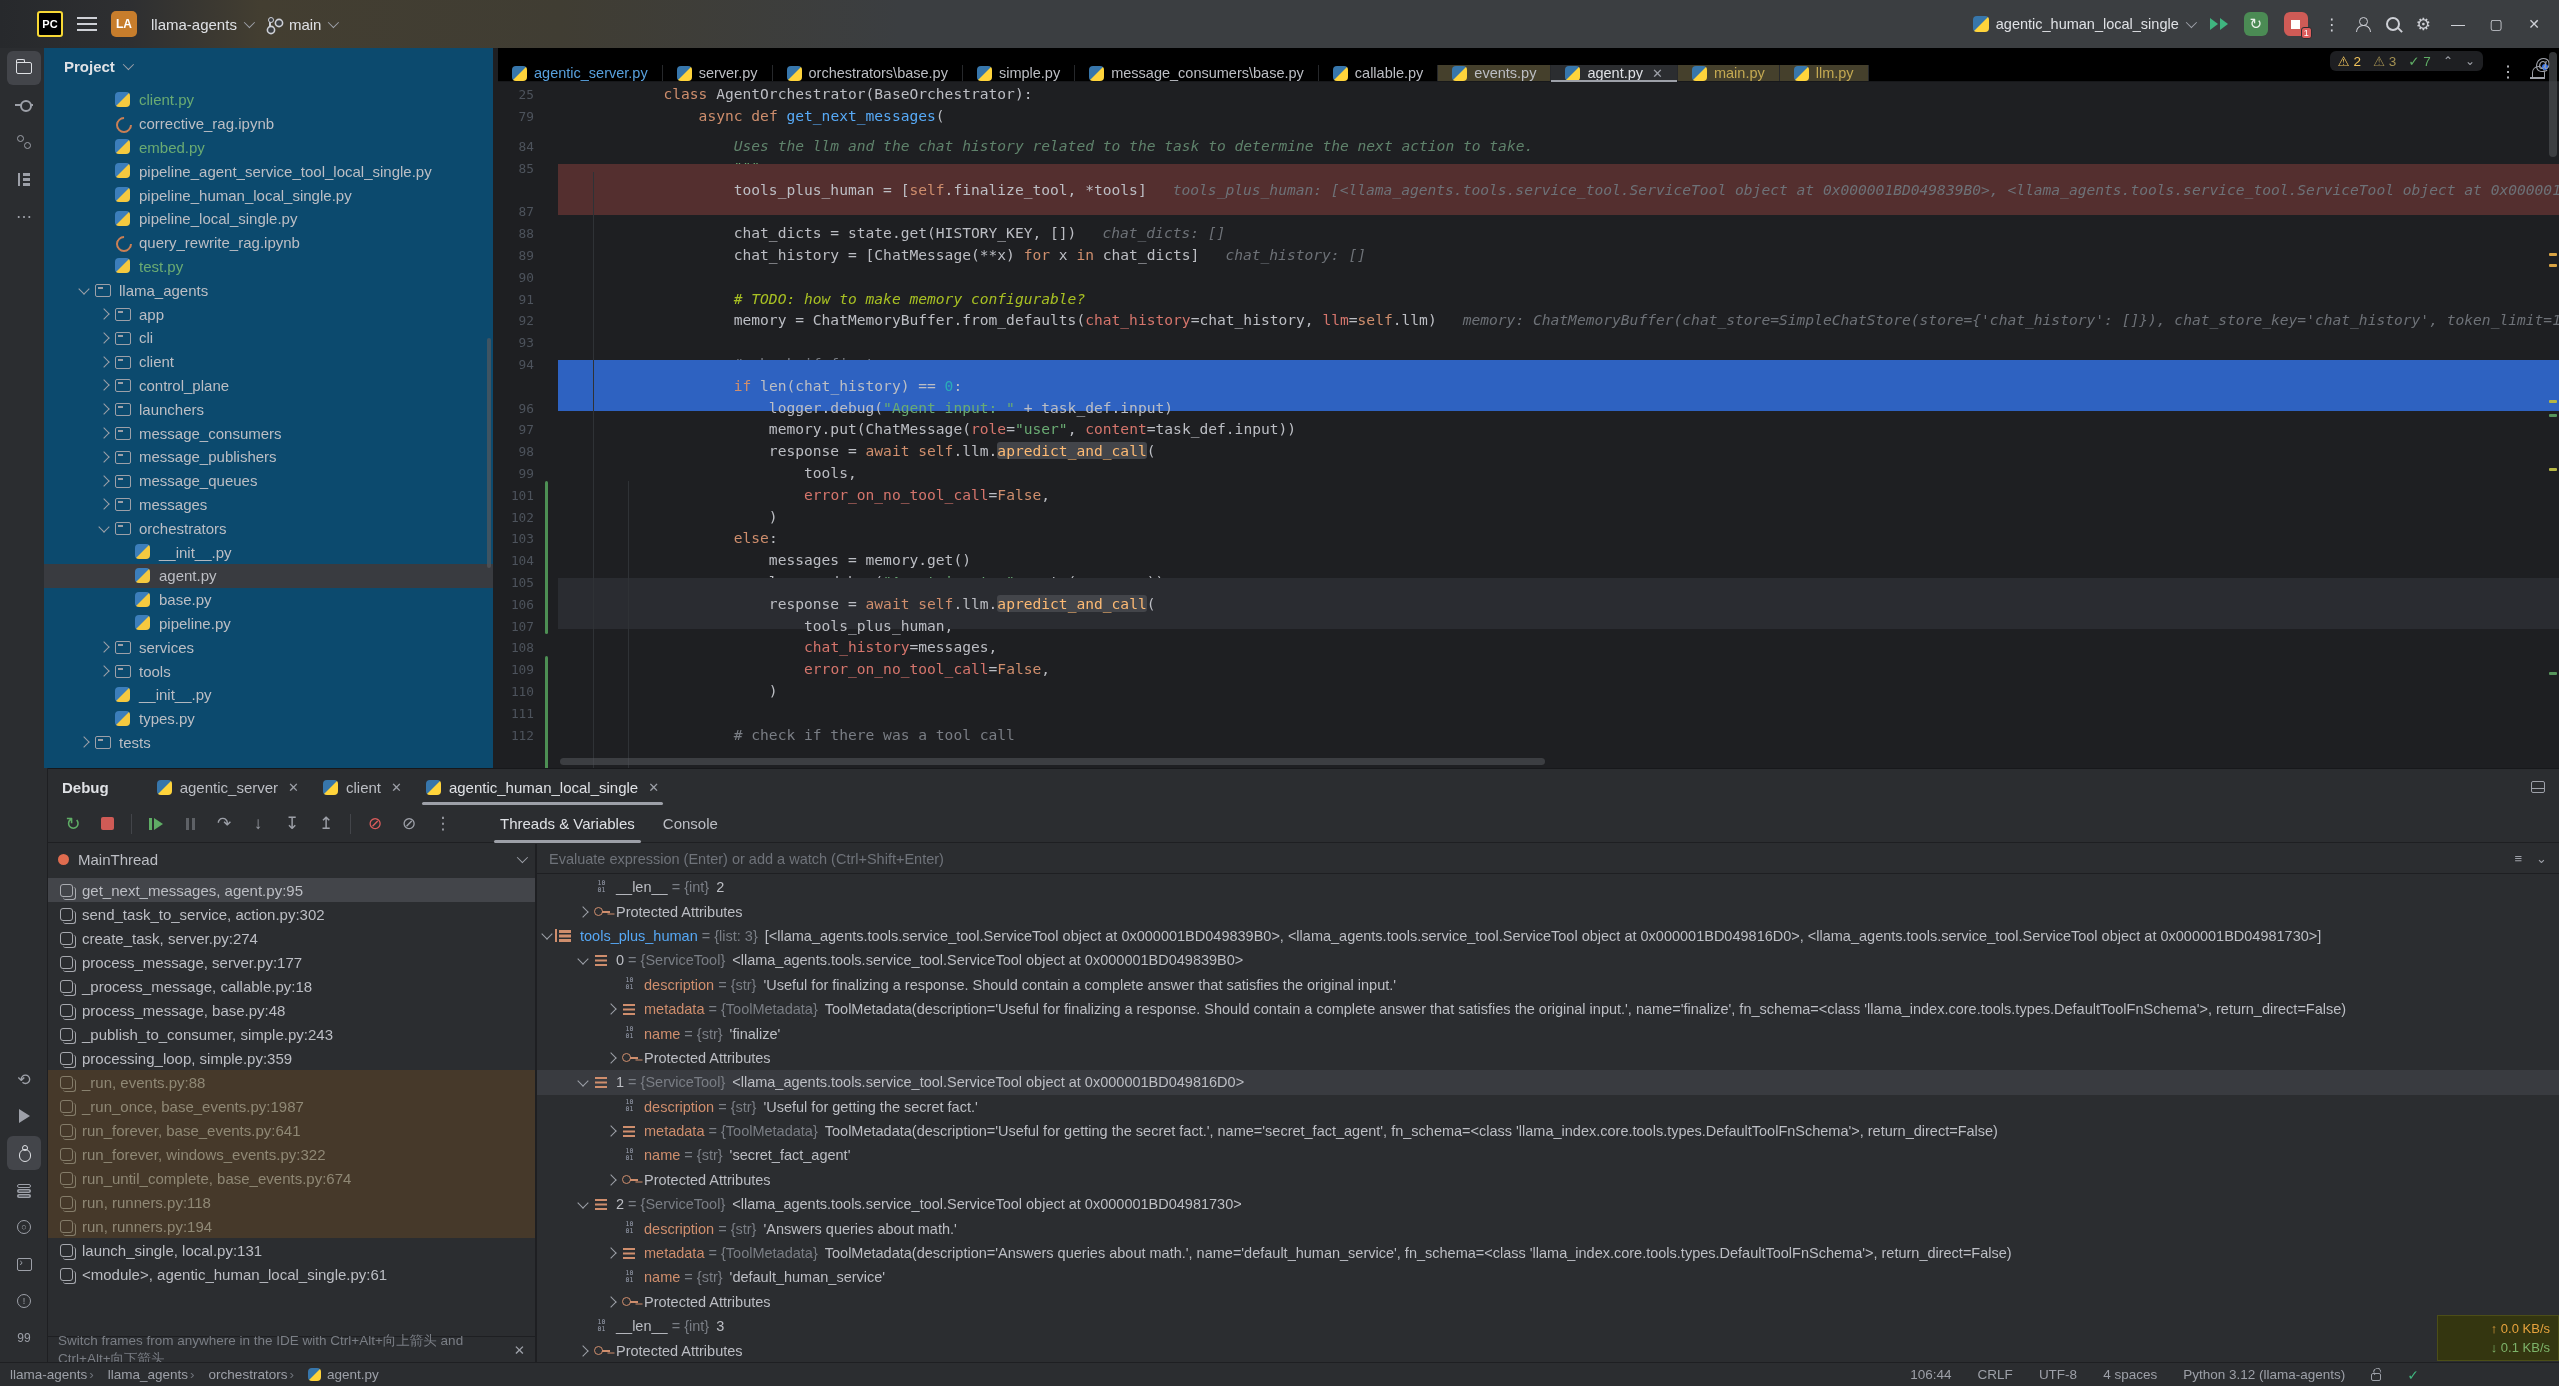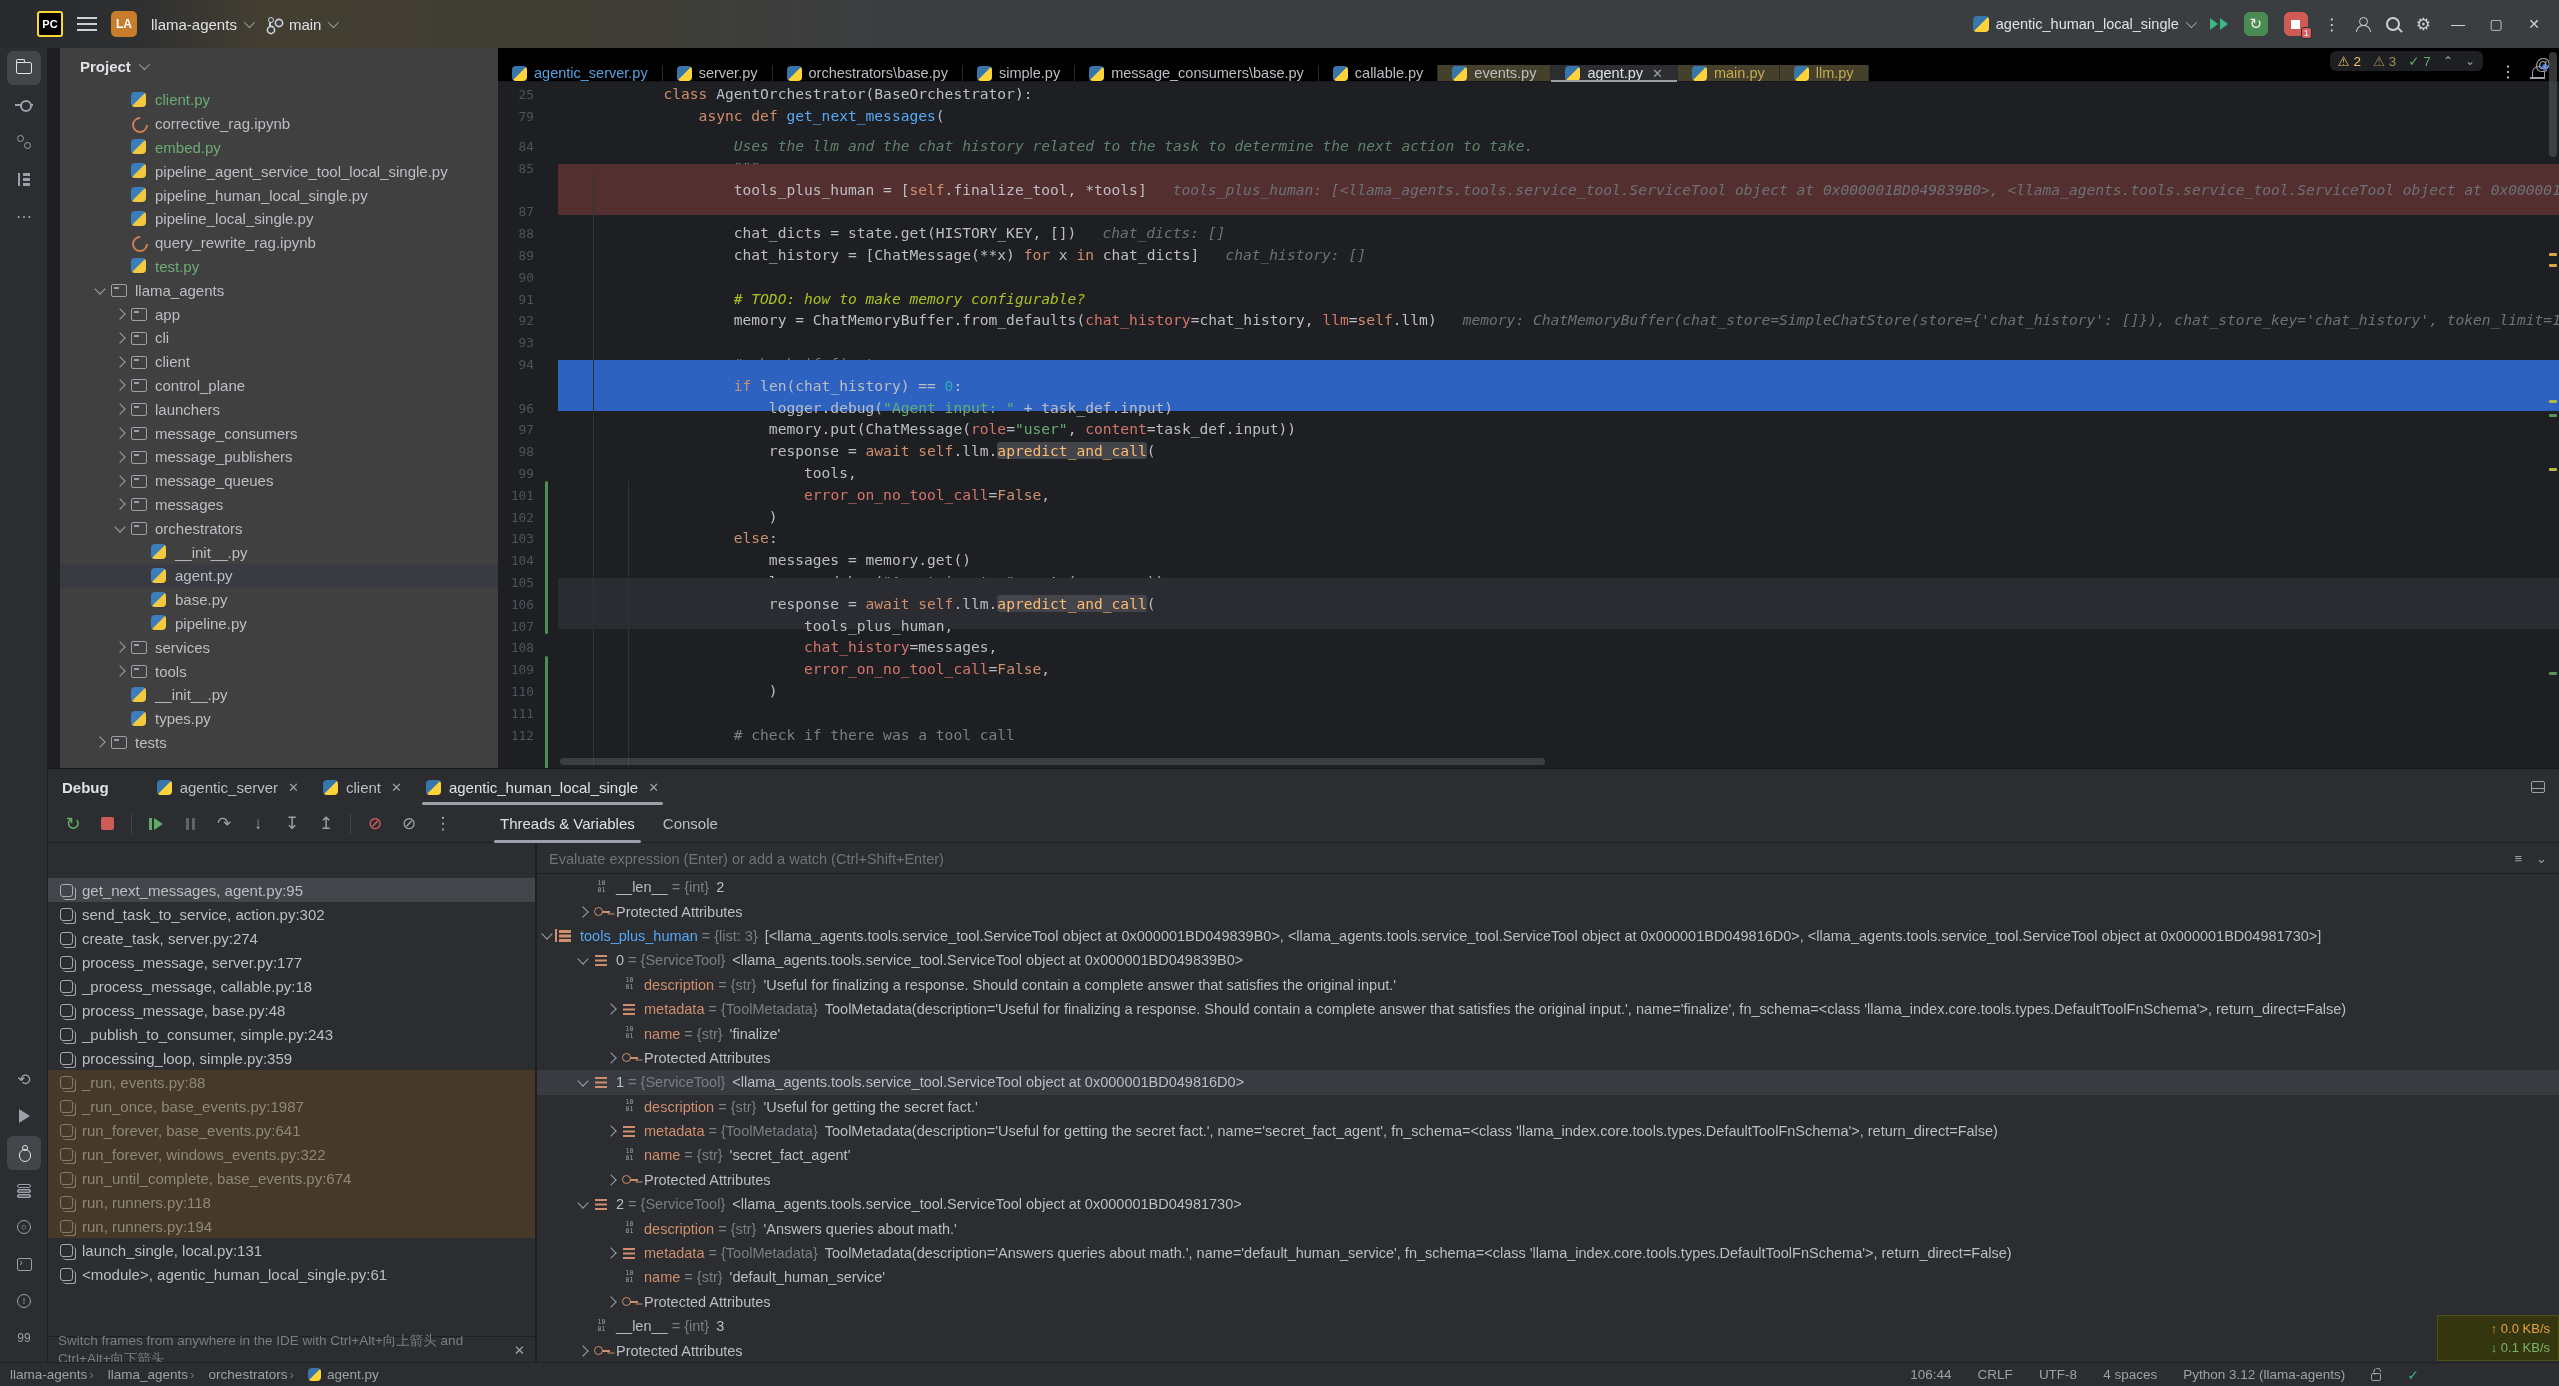--- a/index.html
+++ b/index.html
@@ -80,7 +80,7 @@
     display:flex; align-items:center; justify-content:center; }
 
   
-  #project { position:absolute; left:60px; top:48px; width:450px; height:720px; background:#404040;
+  #project { position:absolute; left:44px; top:48px; width:450px; height:720px; background:#0c4a6e;
     border-right:1px solid #1e1f22; }
   .phead { height:36px; display:flex; align-items:center; gap:8px; padding-left:20px; font-size:15px; font-weight:bold; color:#dfe1e5; }
   .ptree { position:absolute; top:40px; left:0; right:0; bottom:0; overflow:hidden; }

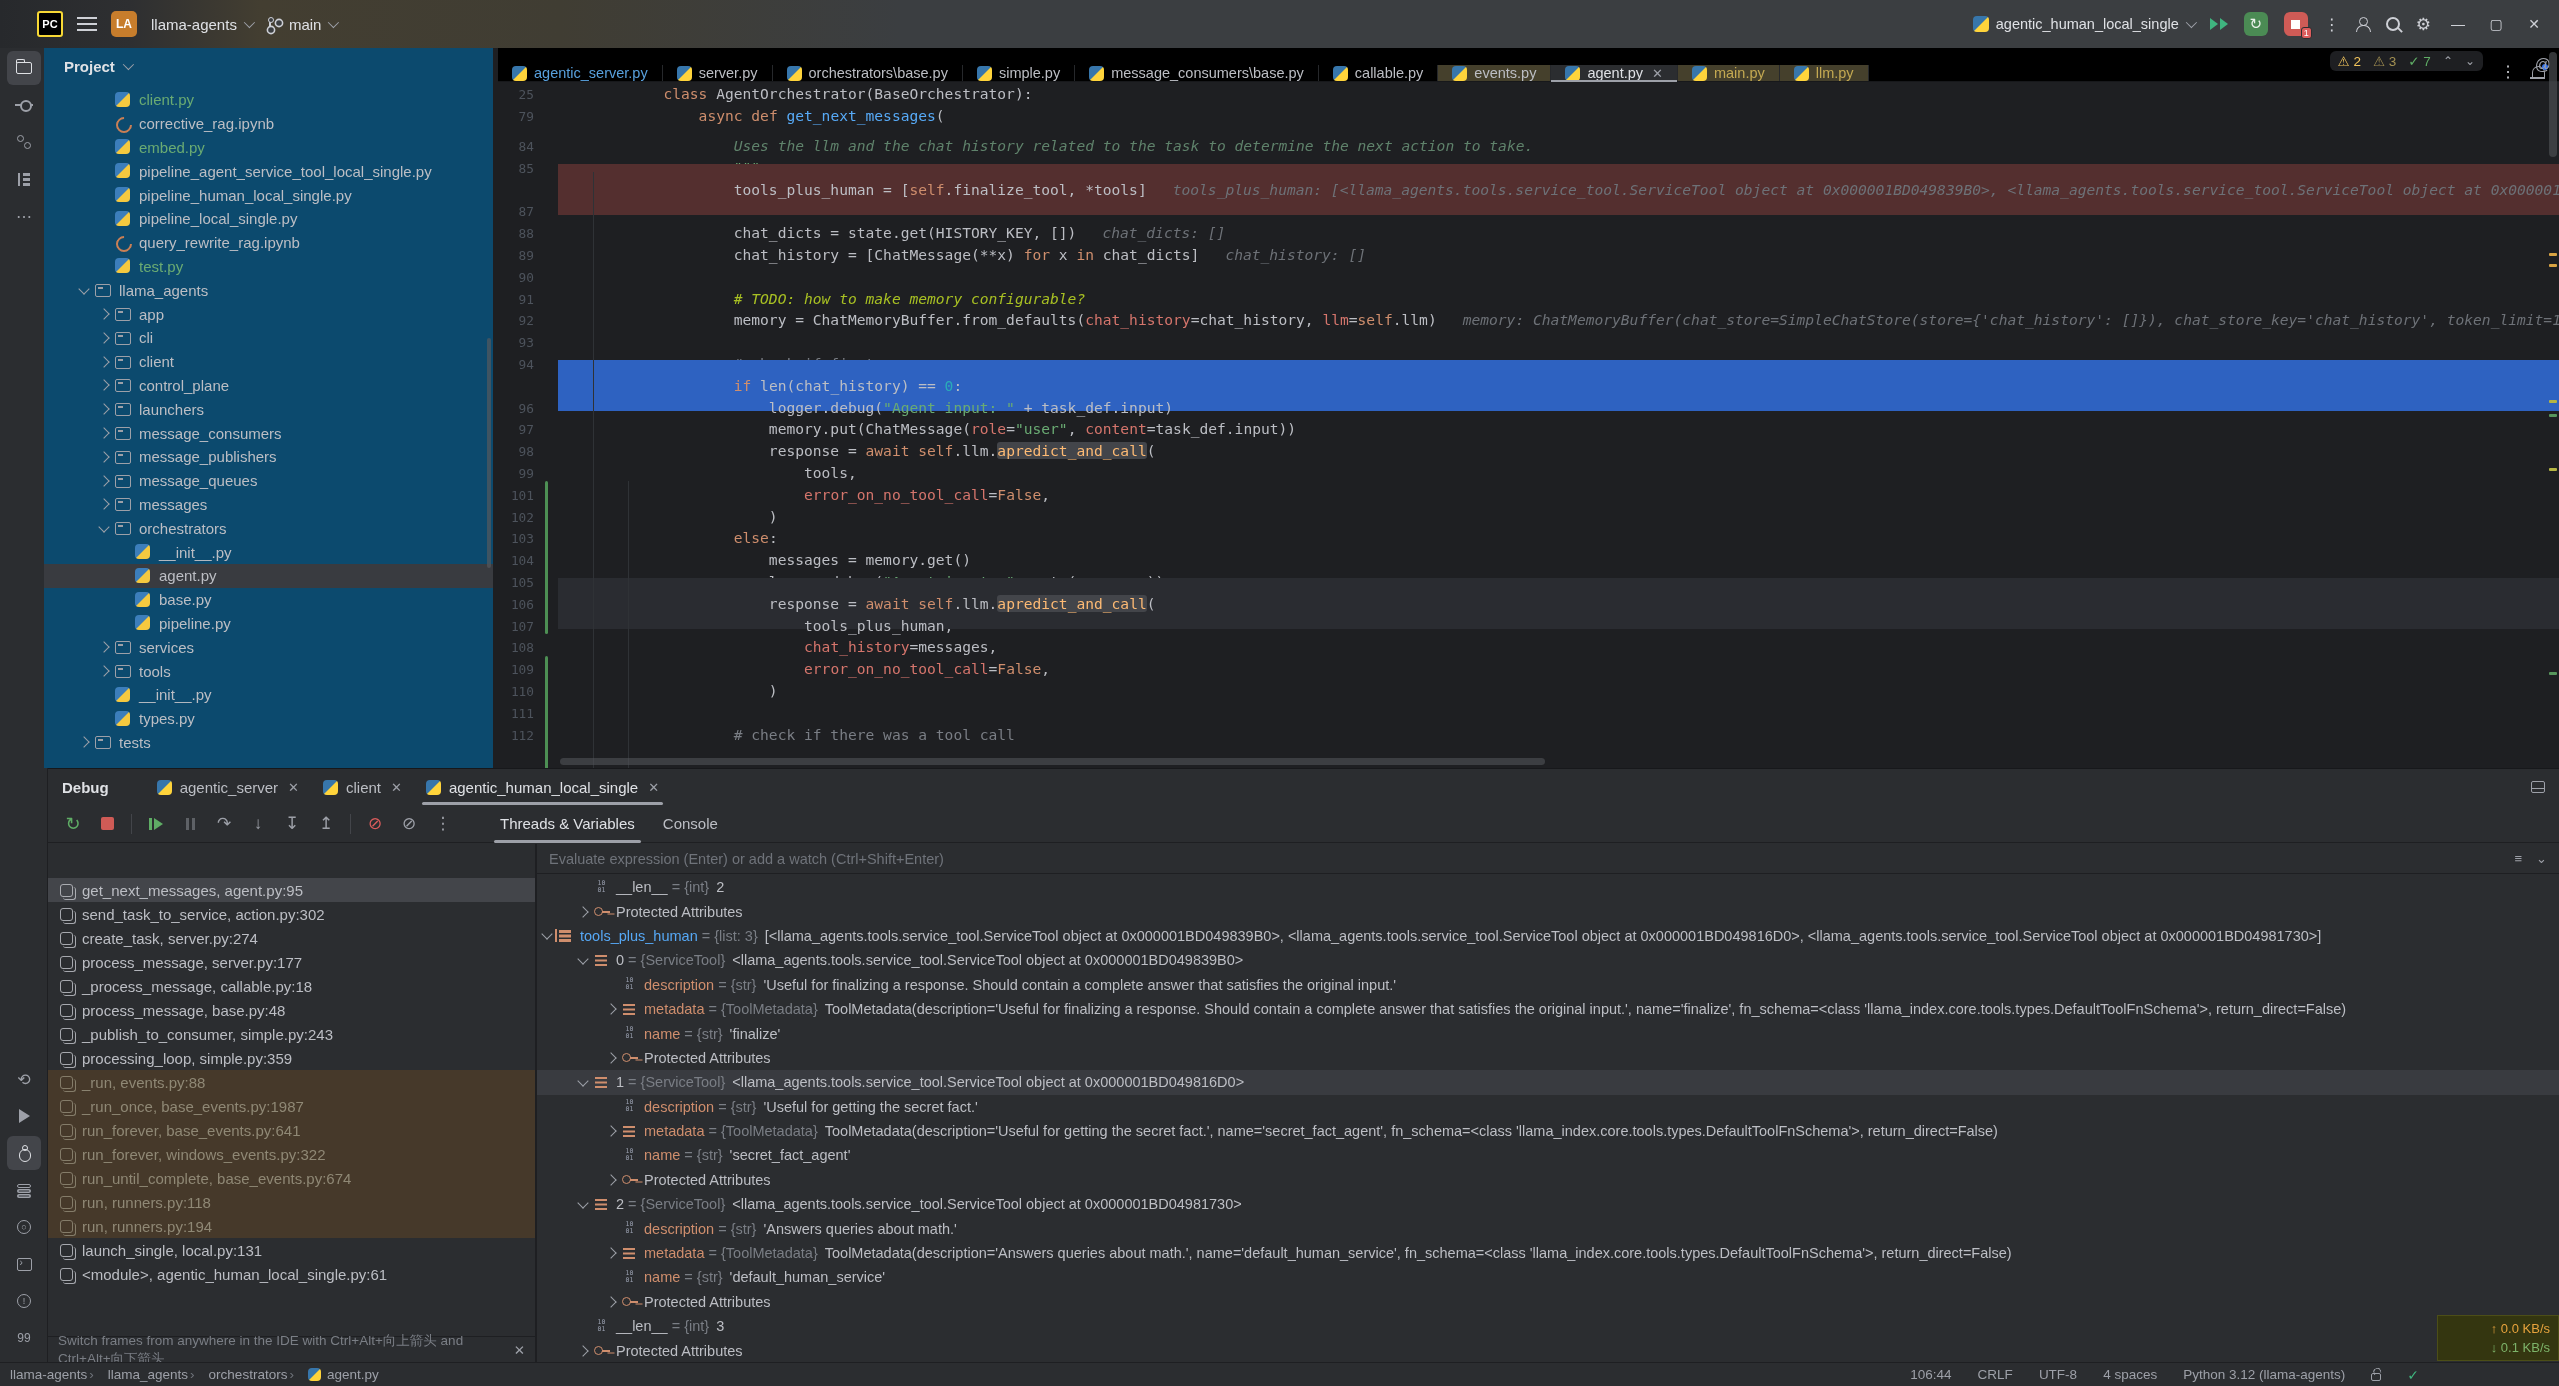--- a/index.html
+++ b/index.html
@@ -941,6 +941,11 @@
 
   <div id="dbg-body">
     <div id="frames-pane">
+      <div id="thread-row">
+        <span class="thread-dot"></span>
+        <span>MainThread</span>
+        <span class="chev-dn"></span>
+      </div>
       <div id="frames">
 
           <div class="frow sel-true">

